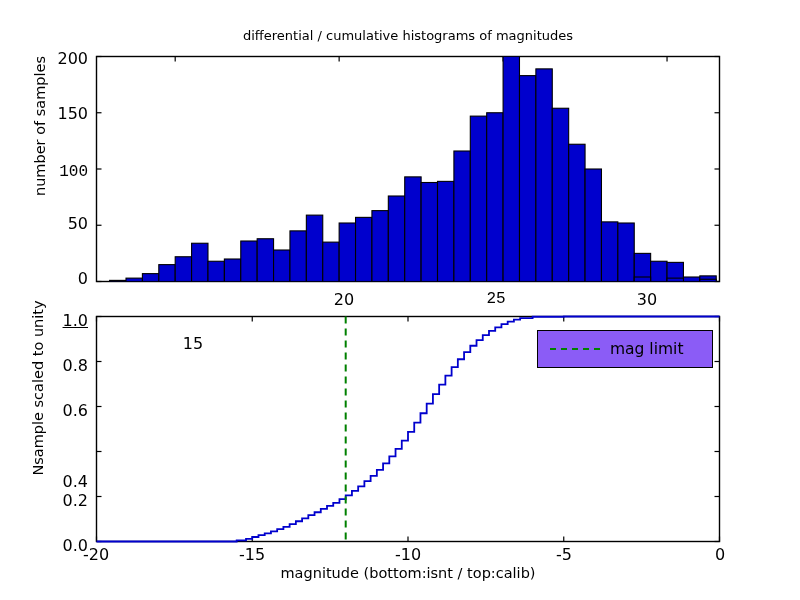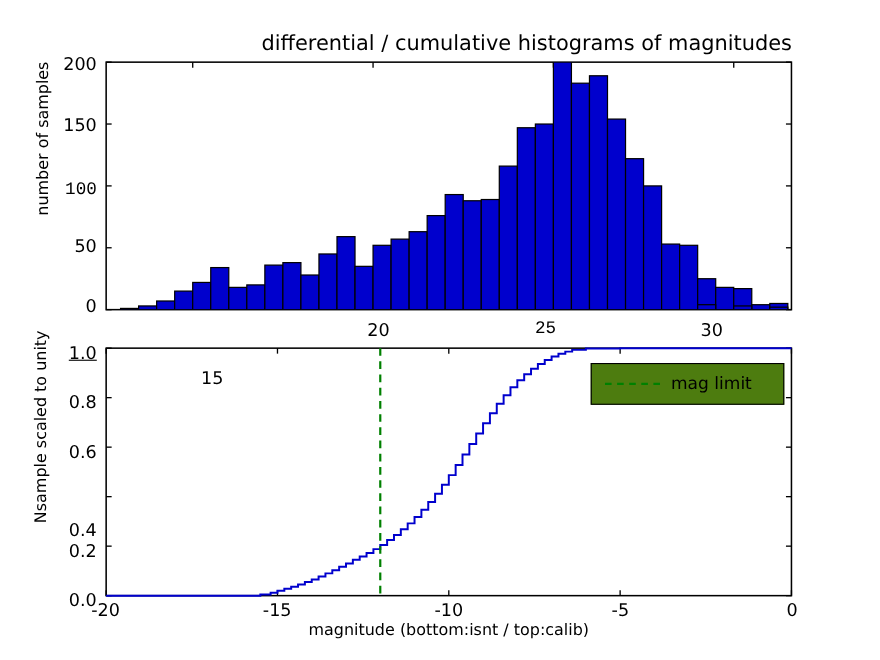--- a/index.html
+++ b/index.html
@@ -26,8 +26,8 @@
     left: 96px;
     top: 28px;
     width: 624px;
-    text-align: right;
-    font-size: 19px;
+    text-align: center;
+    font-size: 13px;
     color: #000000;
     white-space: nowrap;
   }

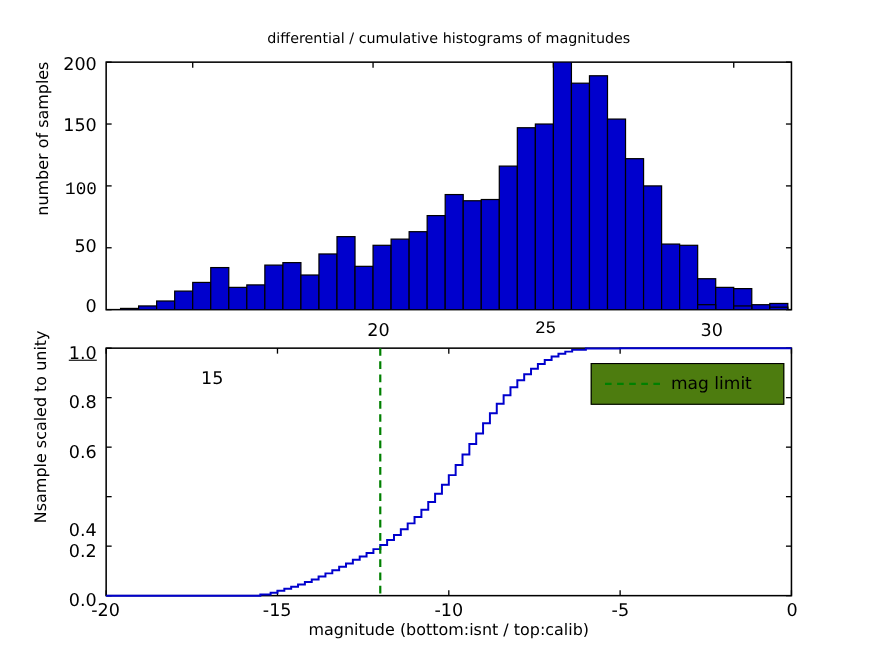--- a/index.html
+++ b/index.html
@@ -85,7 +85,7 @@
     width: 176px;
     height: 38px;
     border: 1.6px solid #000000;
-    background: #4d7c0f;
+    background: #8b5cf6;
     box-sizing: border-box;
   }
   .legend-label {

